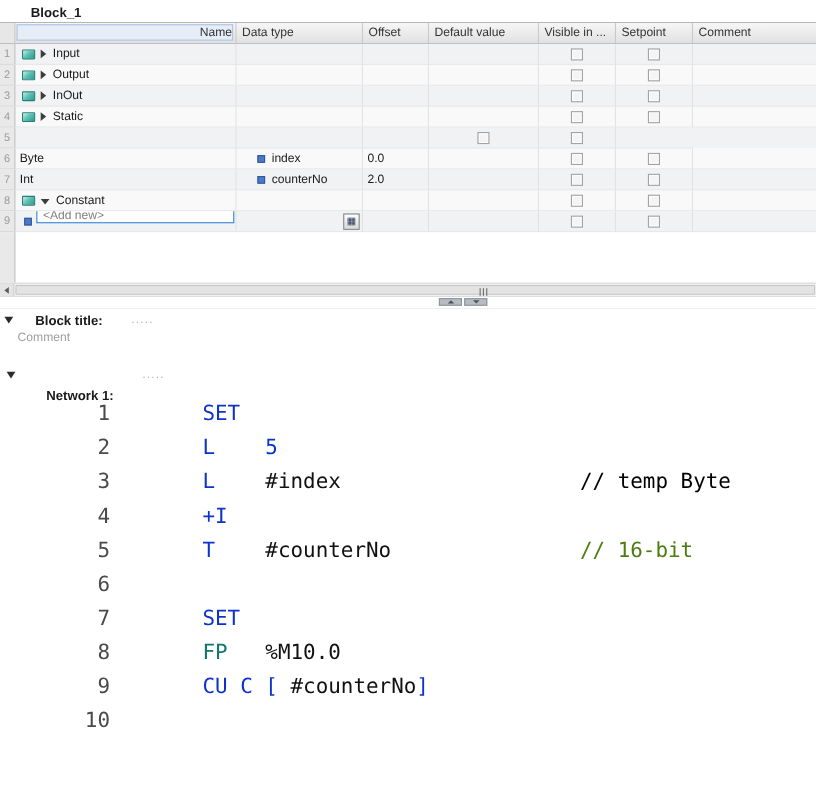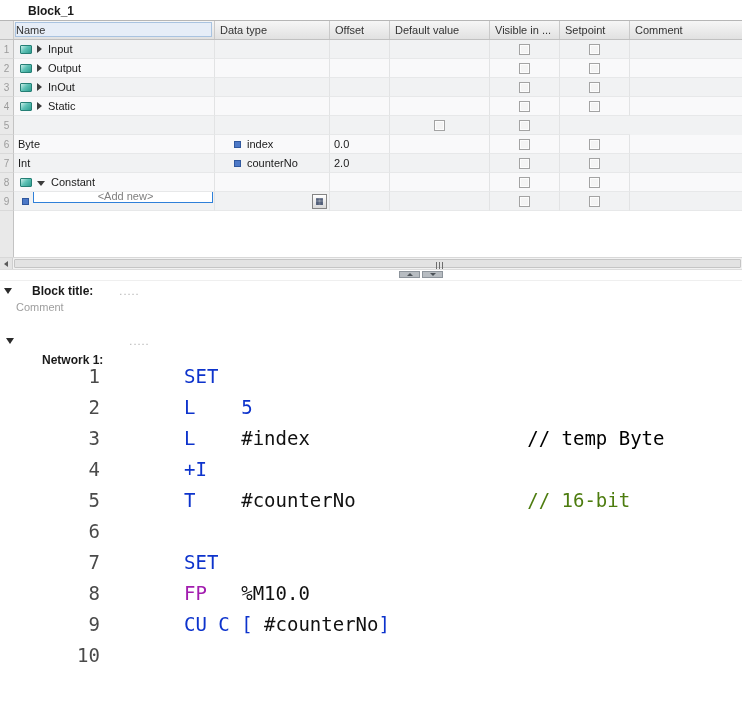--- a/index.html
+++ b/index.html
@@ -18,7 +18,7 @@
   .th.gutter-h { padding:0; background:#e7e7e7; }
   .th-name-wrap { padding:1px 2px 0 1px; }
   .th-name-inner { display:block; background:#e6edf7; border:1px solid #a9c3e0;
-        height:15px; padding:1px 0 0 0; }
+        height:15px; padding:1px 0 0 0;text-align:right; }
 
   .trow { height:19px; }
   .row-a { background:#f1f2f3; }

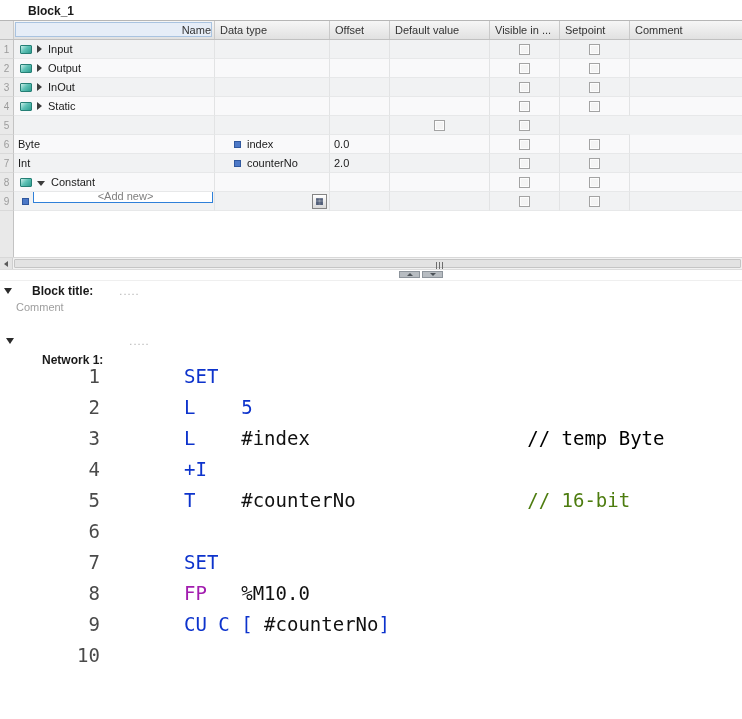--- a/index.html
+++ b/index.html
@@ -40,7 +40,7 @@
   .icon-var.indent { margin:0 6px 0 13px; }
   .icon-var.addnew-ind { margin:0 0 0 2px; }
   .addnew-box { flex:1; height:15px; margin:0 1px 12px 4px; border:1px solid #2f80d9;
-        background:#fff; color:#7f7f7f; padding:1px 0 0 5px; overflow:hidden;text-align:center; }
+        background:#fff; color:#7f7f7f; padding:1px 0 0 5px; overflow:hidden; }
 
   .check-cell { justify-content:center; }
   .checkbox { width:11px; height:11px; background:#f4f4f4; border:1px solid #a3a3a3;

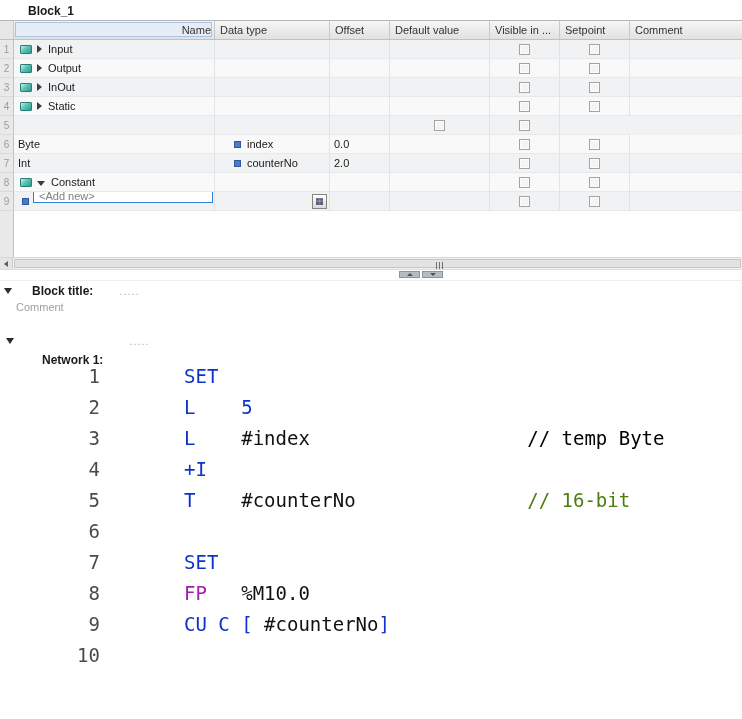--- a/index.html
+++ b/index.html
@@ -340,7 +340,7 @@
       </div>
       <div class="code-line">
         <span class="code-num">8</span>
-        <span class="code-text"><span class="tok" style="color: #a21caf;">FP</span><span class="tok">   </span><span class="tok" style="color: rgb(17, 17, 17);">%M10.0</span></span>
+        <span class="code-text"><span class="tok" style="color: #0f766e;">FP</span><span class="tok">   </span><span class="tok" style="color: rgb(17, 17, 17);">%M10.0</span></span>
       </div>
       <div class="code-line">
         <span class="code-num">9</span>

